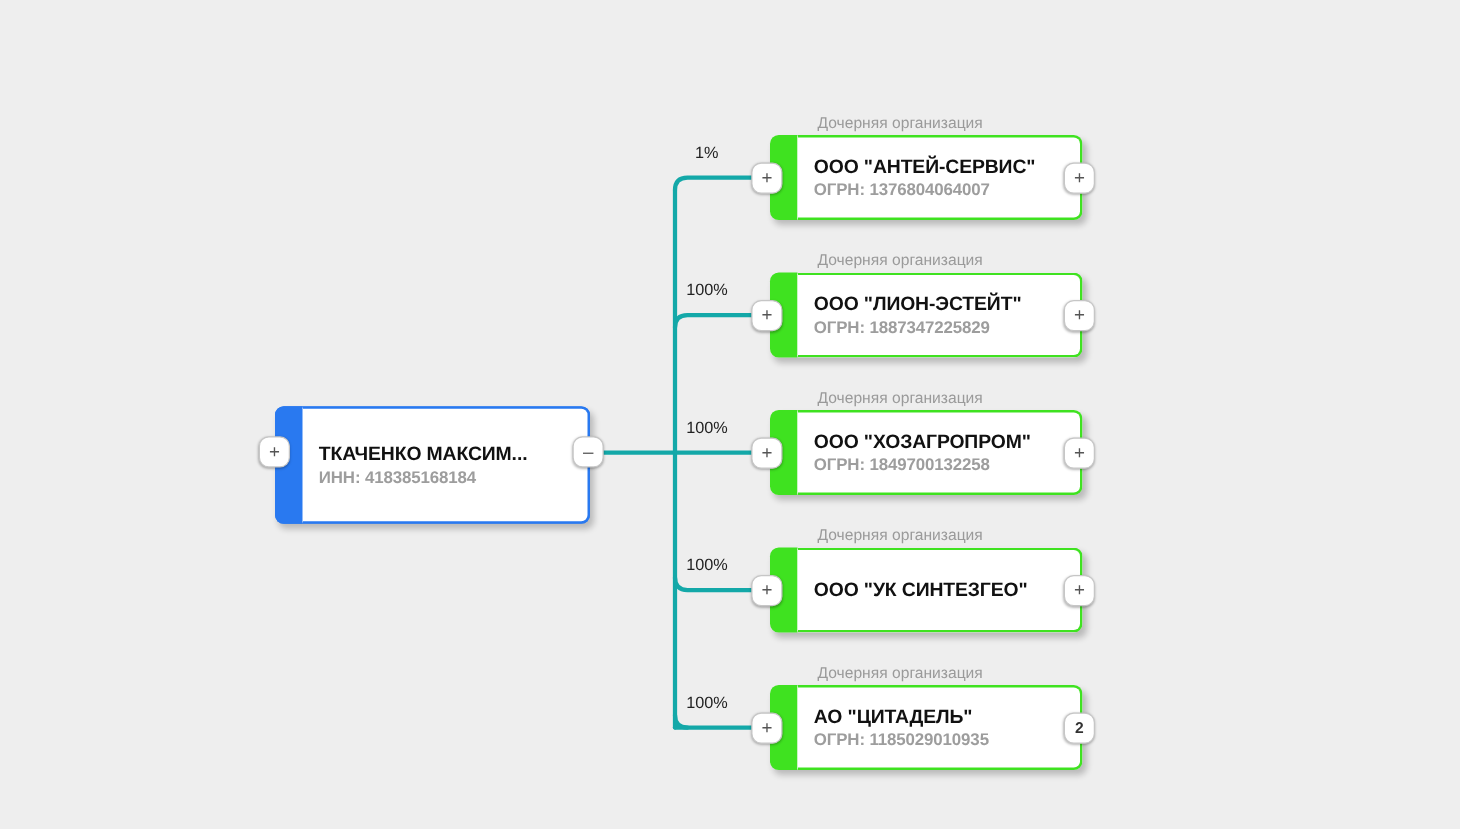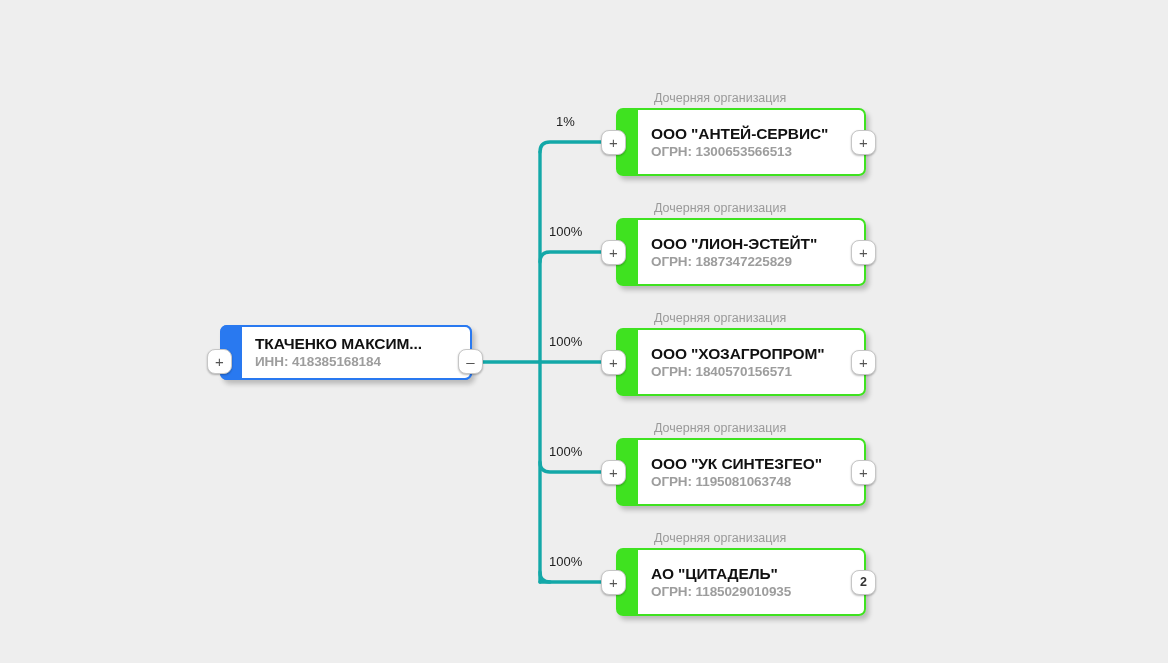--- a/index.html
+++ b/index.html
@@ -191,7 +191,7 @@
     <div class="accent"></div>
     <div class="body">
       <div class="title">ООО "АНТЕЙ-СЕРВИС"</div>
-      <div class="sub">ОГРН: 1300653566513</div>
+      <div class="sub">ОГРН: 1376804064007</div>
     </div>
   </div>
   <div class="tog" style="left:601px; top:130px;">

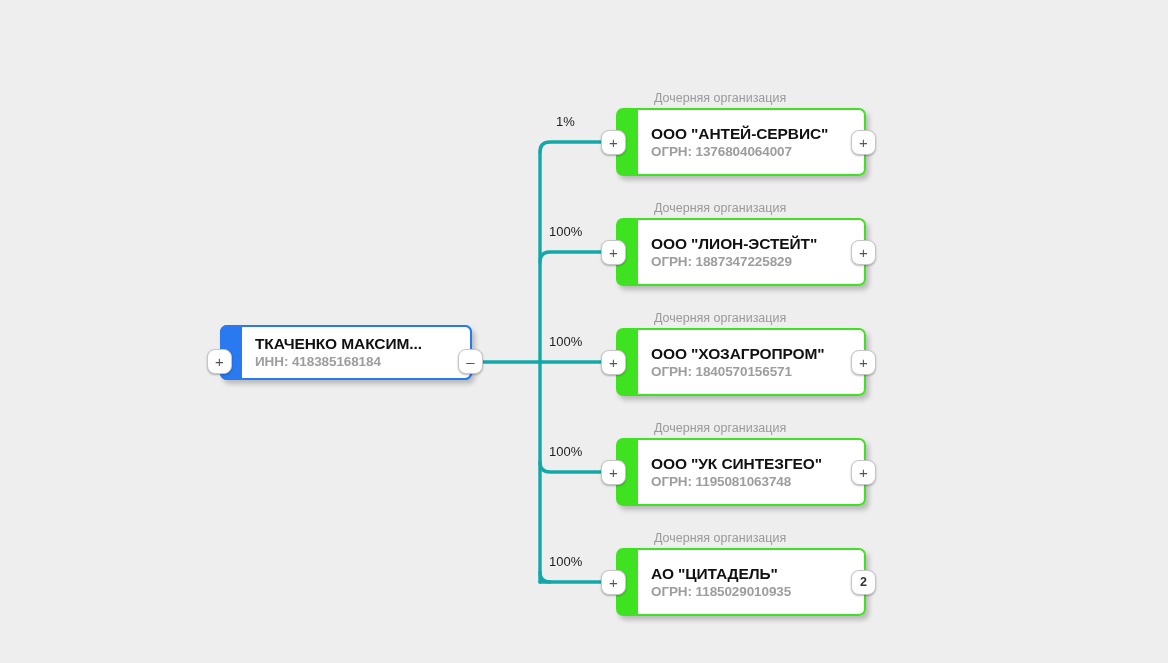--- a/index.html
+++ b/index.html
@@ -172,7 +172,7 @@
   <div class="pct" style="left:549px; top:444px;">100%</div>
   <div class="pct" style="left:549px; top:554px;">100%</div>
 
-  <div class="card root" style="left:220px; top:325px; width:252px; height:55px;">
+  <div class="card root" style="left:220px; top:325px; width:252px; height:94px;">
     <div class="accent"></div>
     <div class="body">
       <div class="title">ТКАЧЕНКО МАКСИМ...</div>

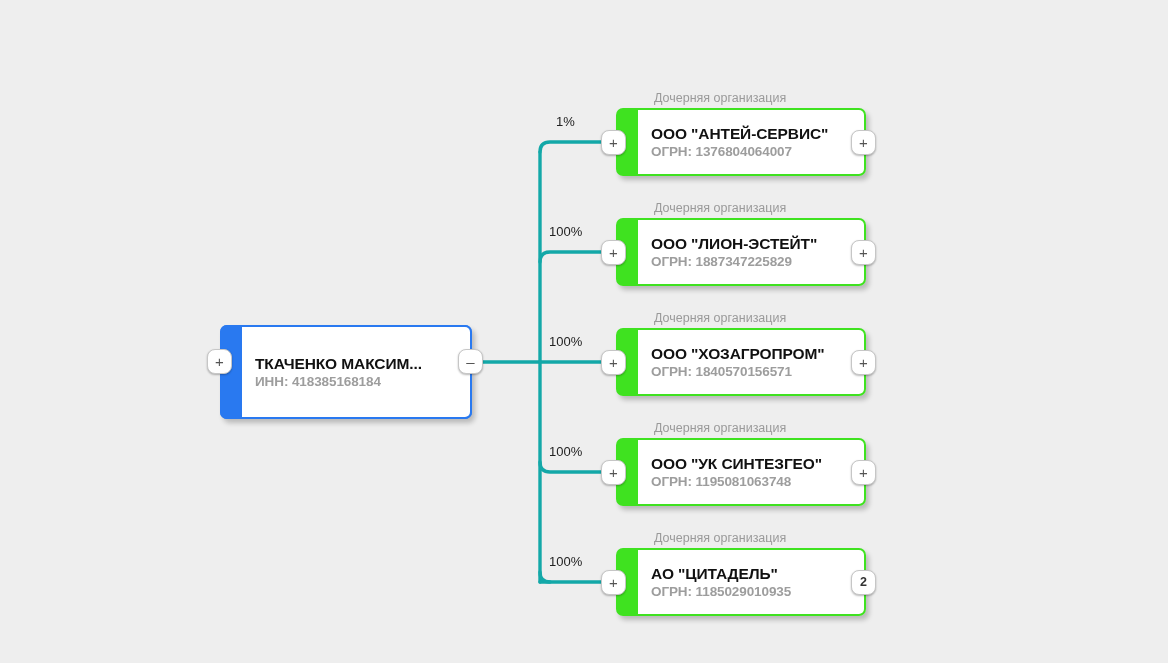--- a/index.html
+++ b/index.html
@@ -221,7 +221,7 @@
     <div class="accent"></div>
     <div class="body">
       <div class="title">ООО "ХОЗАГРОПРОМ"</div>
-      <div class="sub">ОГРН: 1840570156571</div>
+      <div class="sub">ОГРН: 1849700132258</div>
     </div>
   </div>
   <div class="tog" style="left:601px; top:350px;">

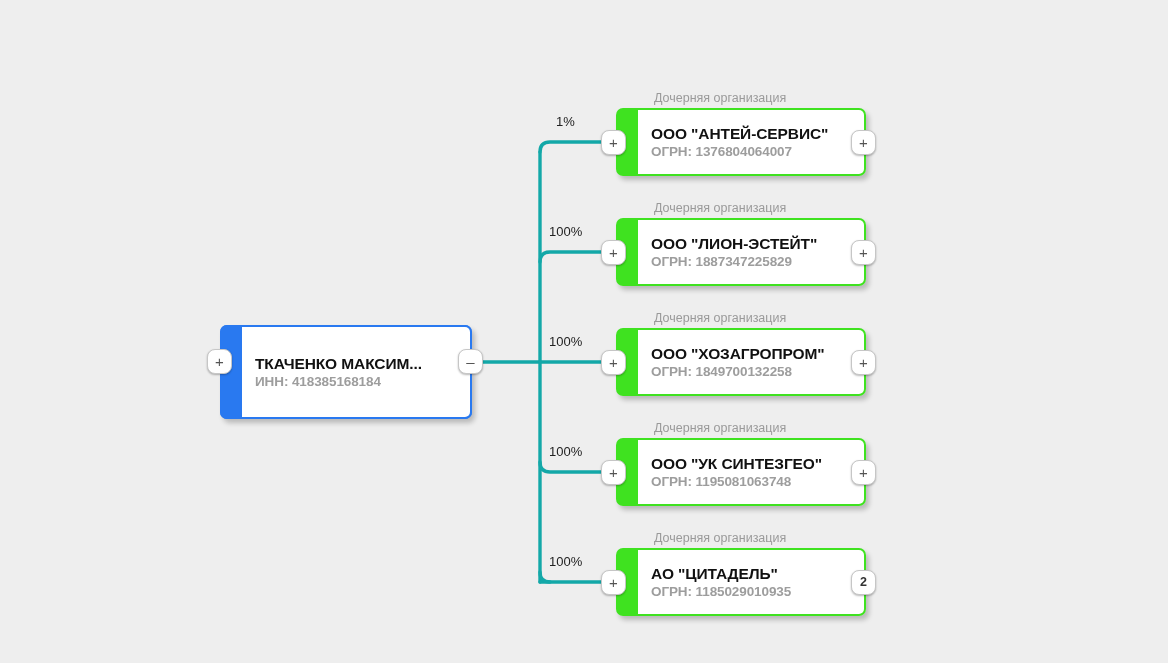--- a/index.html
+++ b/index.html
@@ -236,7 +236,6 @@
     <div class="accent"></div>
     <div class="body">
       <div class="title">ООО "УК СИНТЕЗГЕО"</div>
-      <div class="sub">ОГРН: 1195081063748</div>
     </div>
   </div>
   <div class="tog" style="left:601px; top:460px;">

